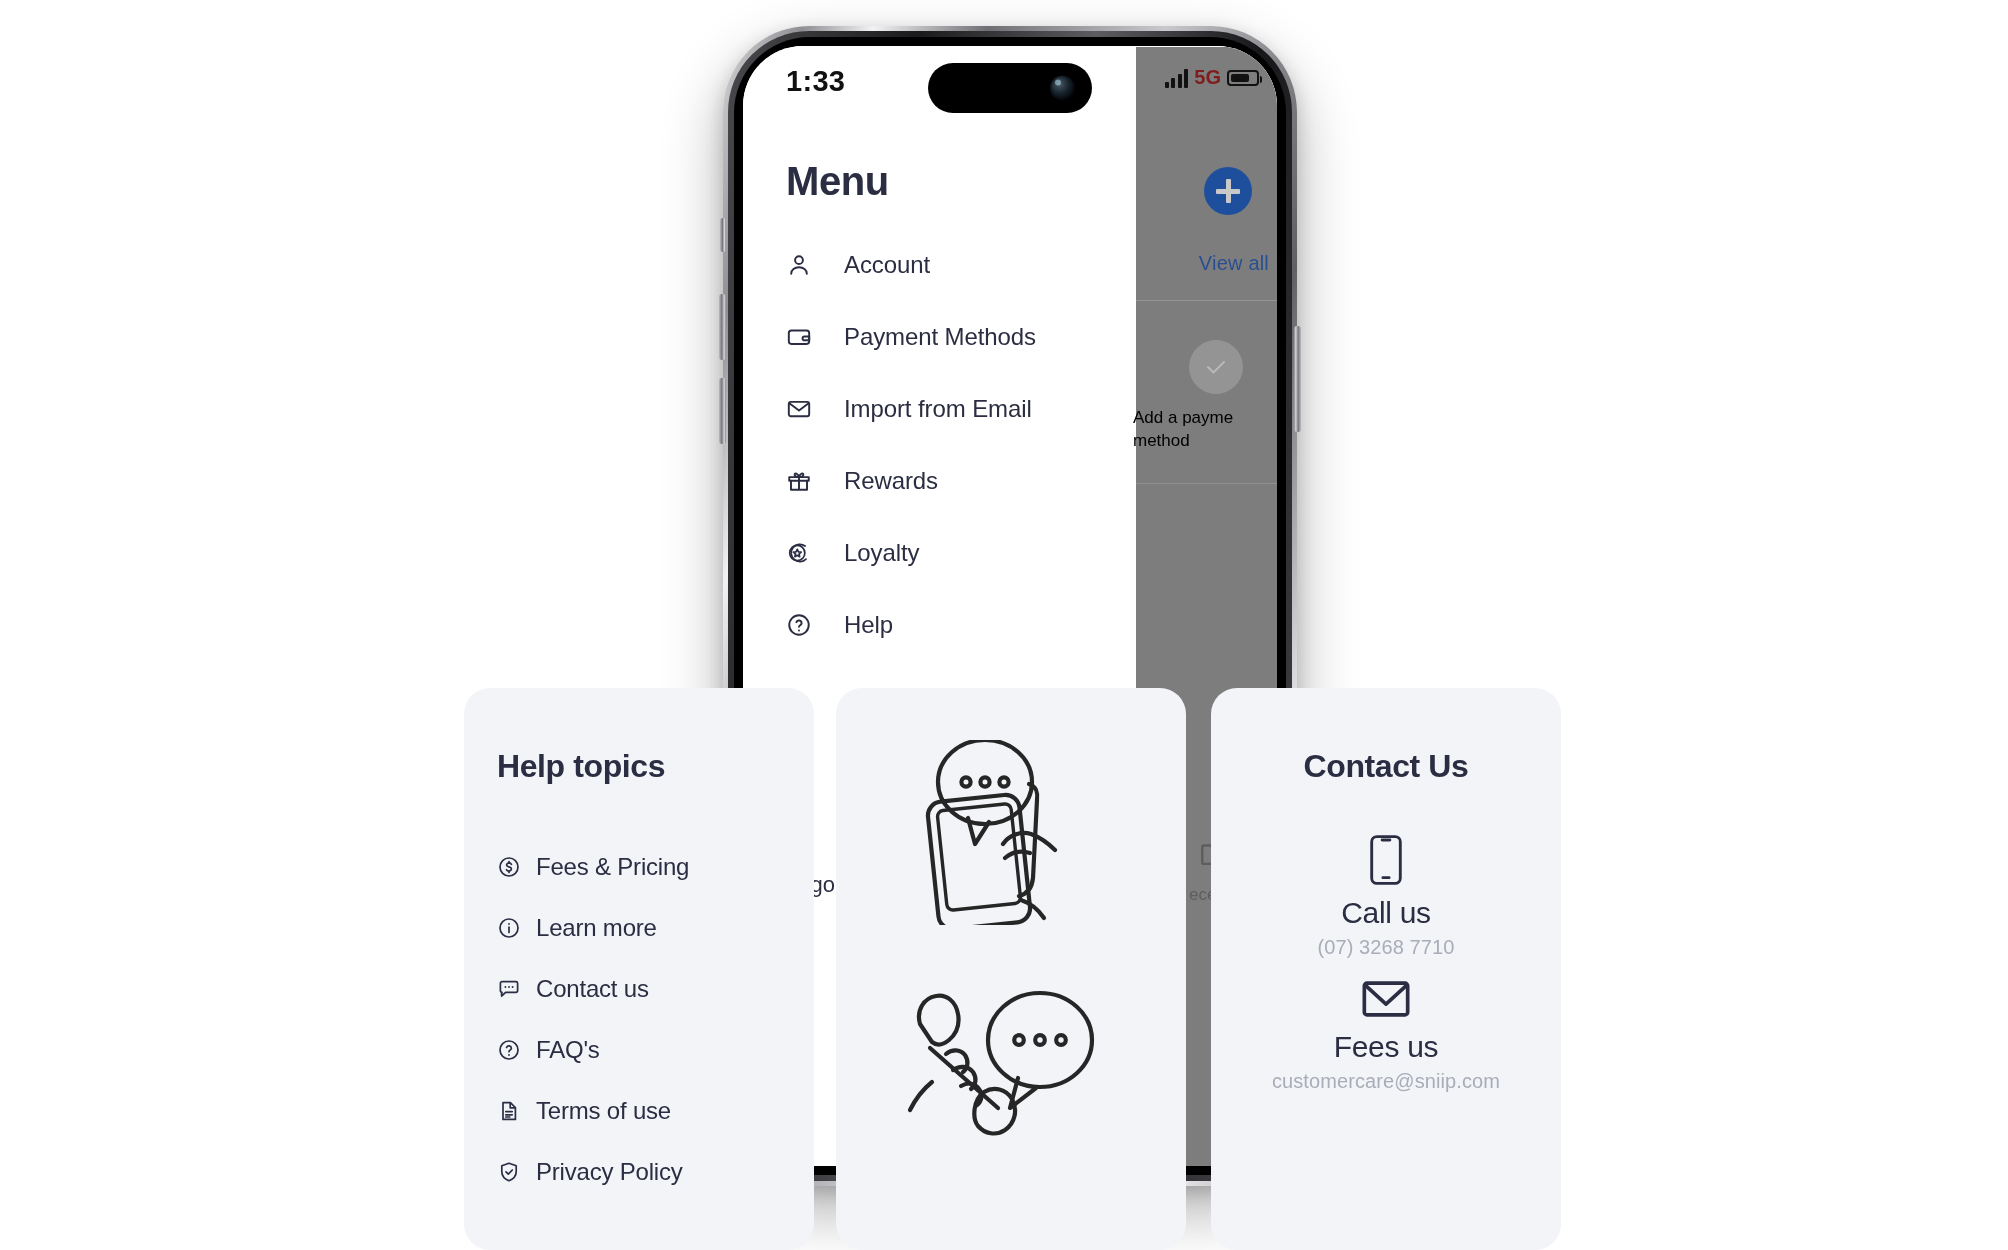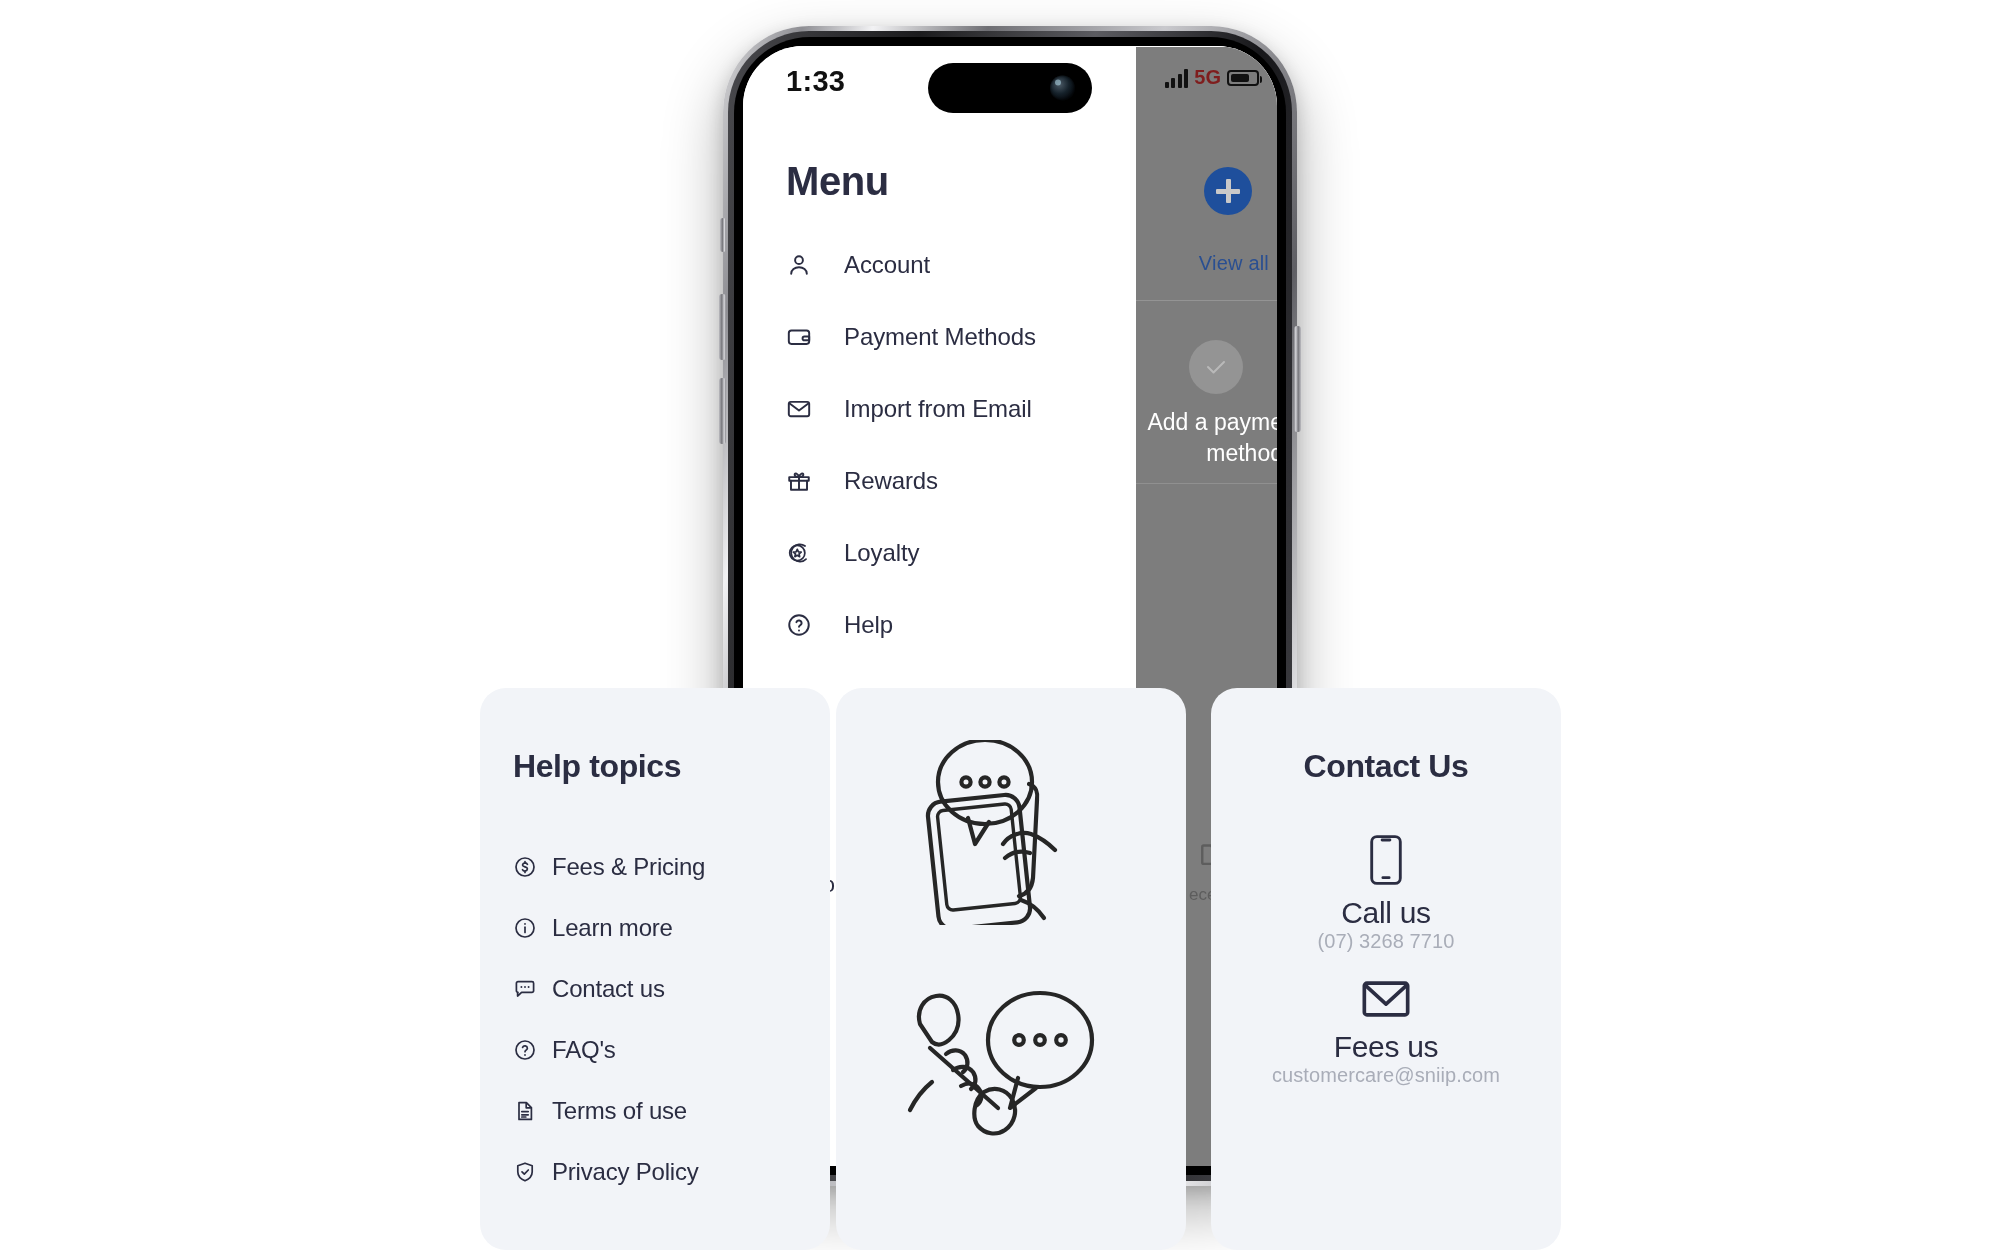--- a/index.html
+++ b/index.html
@@ -74,7 +74,7 @@
   .dim-circle svg { position:absolute; left:14px; top:15px; }
   .dim-addpay {
     position:absolute; right:-6px; top:360px; width:150px;
-    text-align:right; font-size:23px; line-height:1.35; color:#ffffff;
+    text-align:left; font-size:17px; line-height:1.35; color:#000000;
   }
   .dim-divider2 {
     position:absolute; right:0; top:436px; width:141px; height:1px;

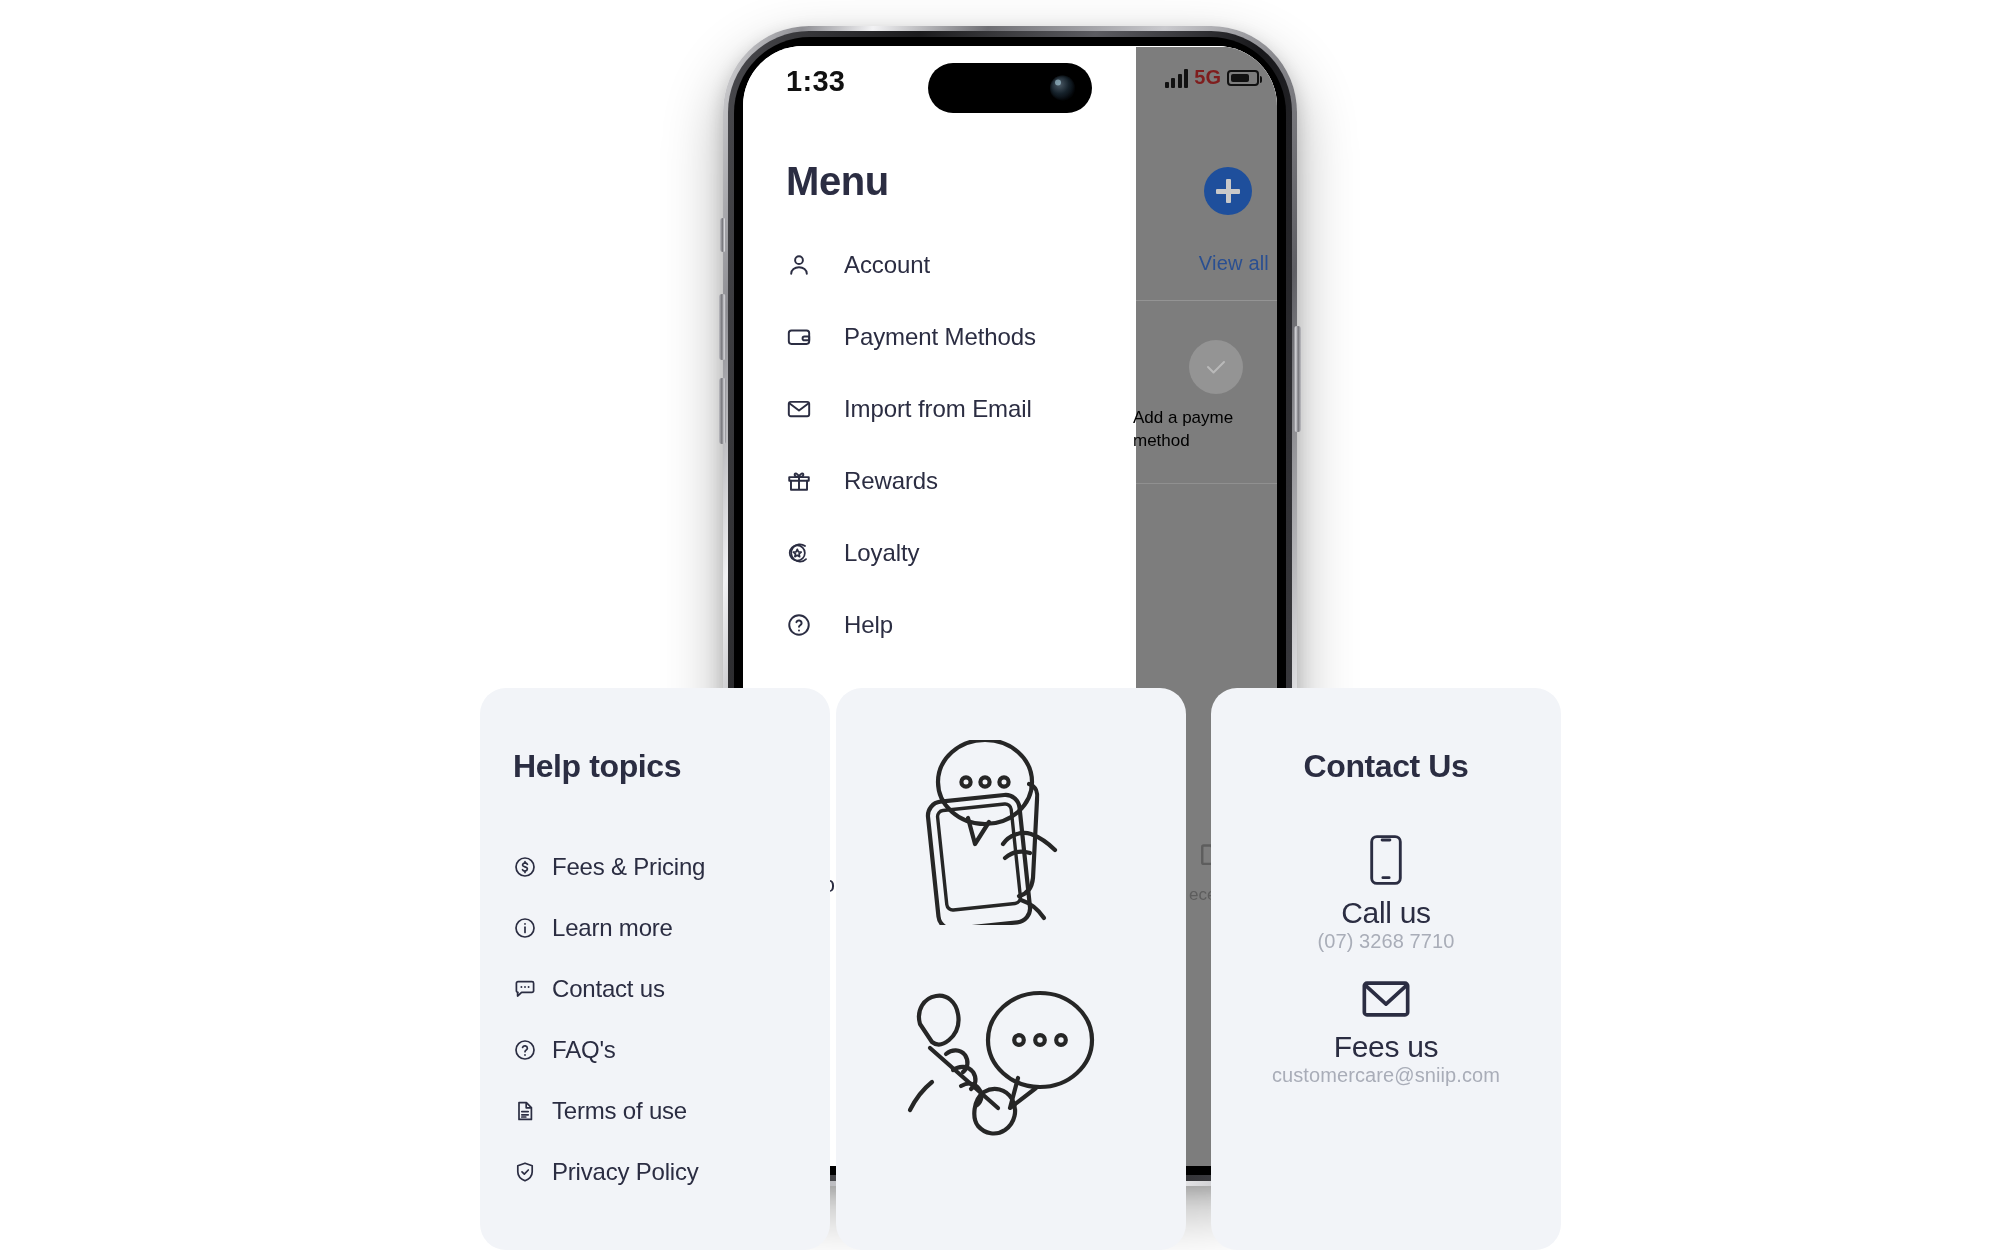--- a/index.html
+++ b/index.html
@@ -160,7 +160,7 @@
   .card {
     position:absolute; background:#f2f4f8; border-radius:26px;
   }
-  #card-help    { left:480px;  top:688px; width:350px; height:562px;text-align:right; }
+  #card-help    { left:464px;  top:688px; width:350px; height:562px;text-align:right; }
   #card-illus   { left:836px;  top:688px; width:350px; height:562px; }
   #card-contact { left:1211px; top:688px; width:350px; height:562px; }
 

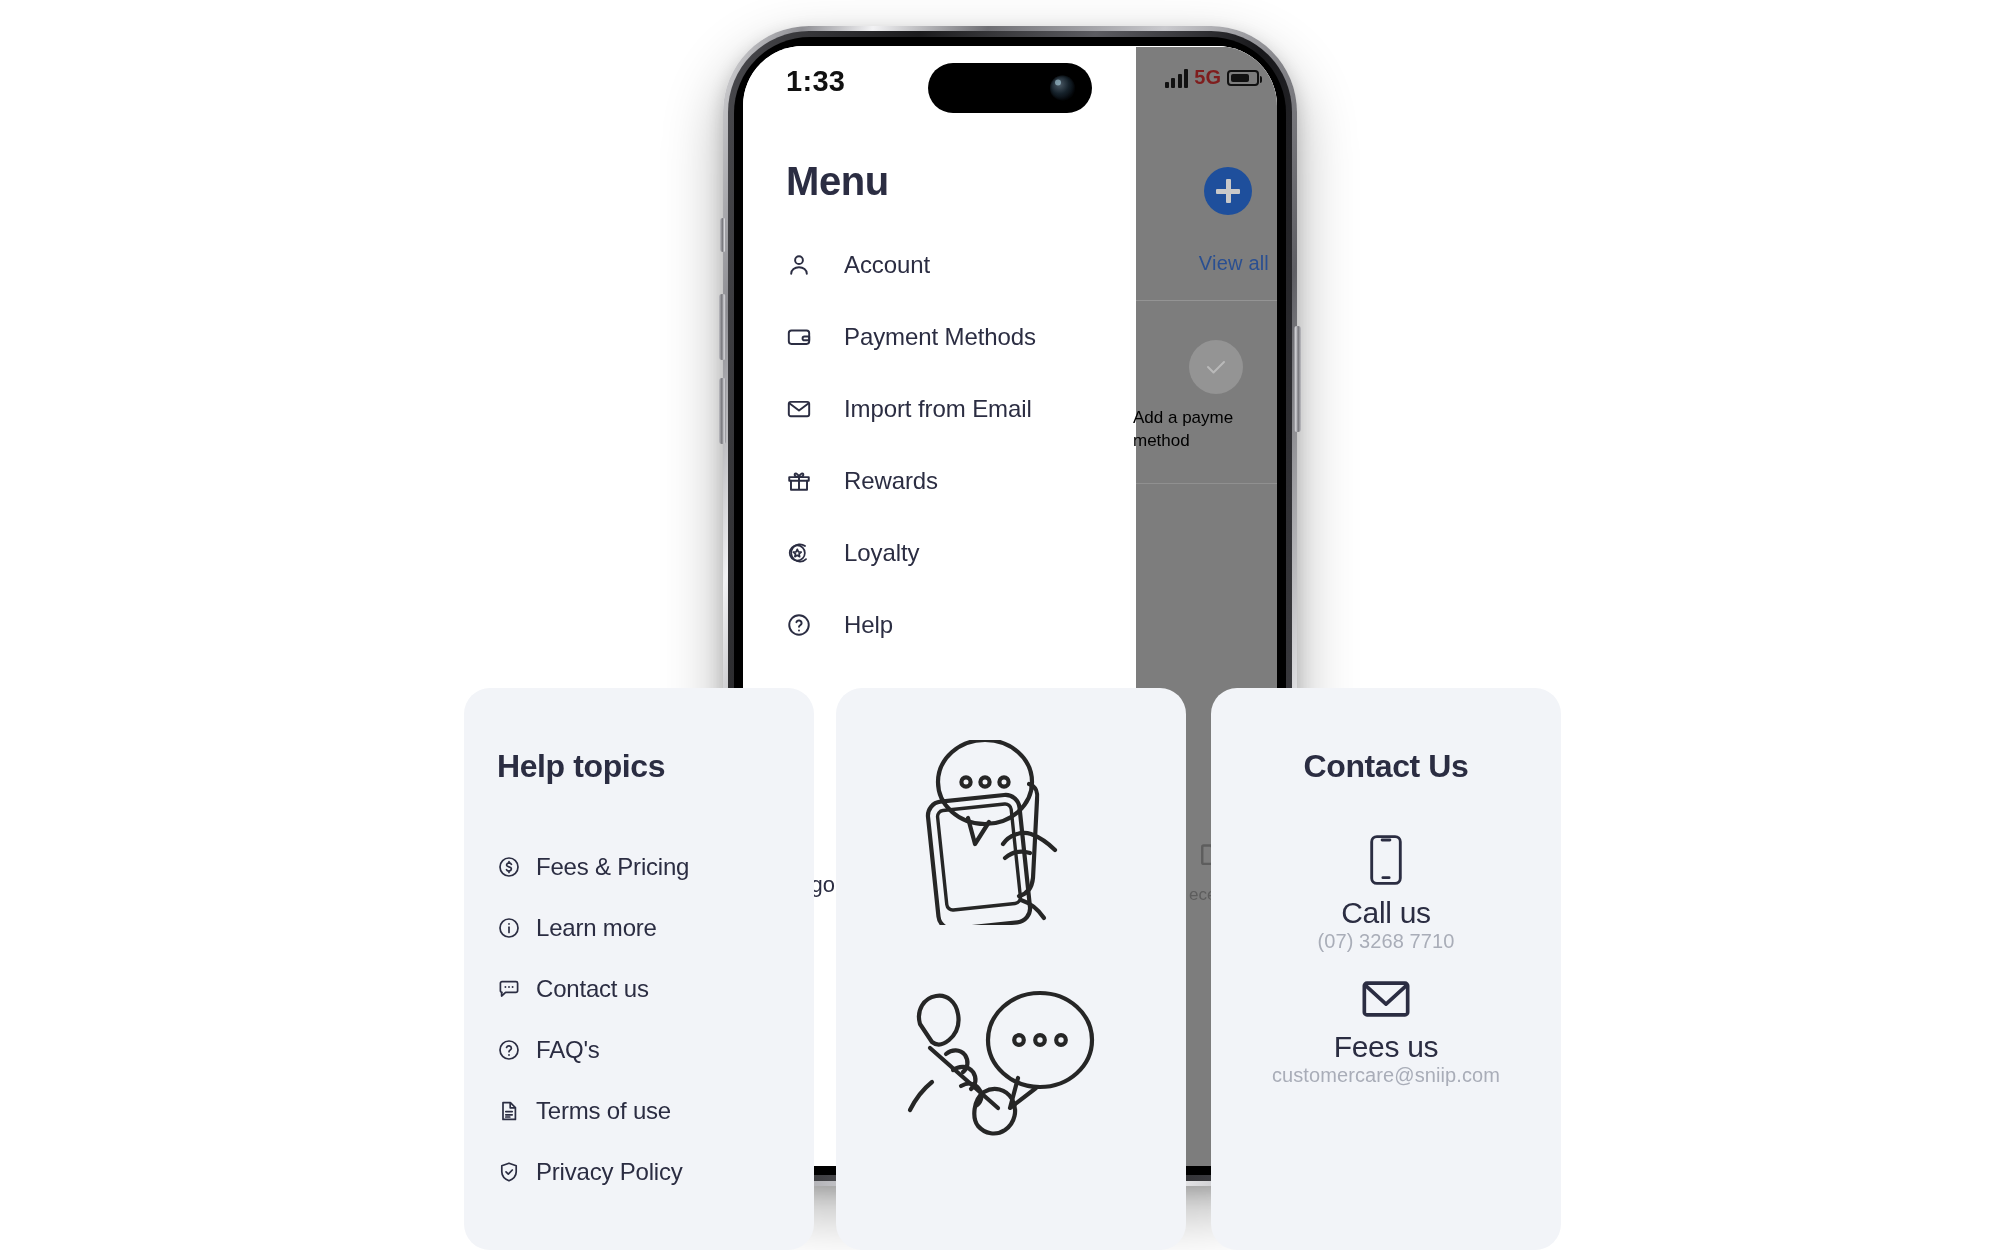--- a/index.html
+++ b/index.html
@@ -180,7 +180,7 @@
   #cb-email { top:290px; }
   .cb-icon { display:flex; justify-content:center; margin-bottom:10px; }
   .cb-label { font-size:30px; color:#2b2d42; letter-spacing:-.3px; }
-  .cb-value { font-size:20px; color:#a9adb8; letter-spacing:.1px; }
+  .cb-value { font-size:20px; color:#a9adb8; margin-top:6px; letter-spacing:.1px; }
 
   .illus { position:absolute; left:0; width:100%; display:flex; justify-content:center; }
   #illus-top { top:52px; }

